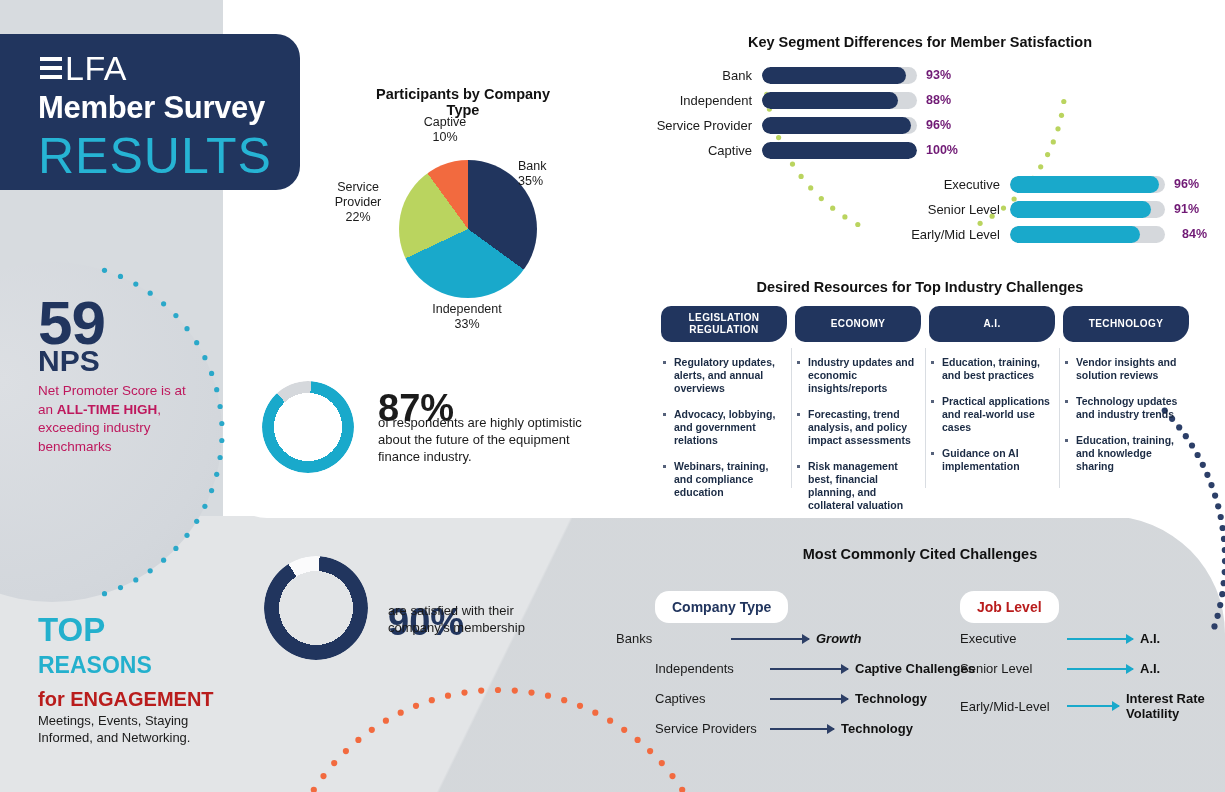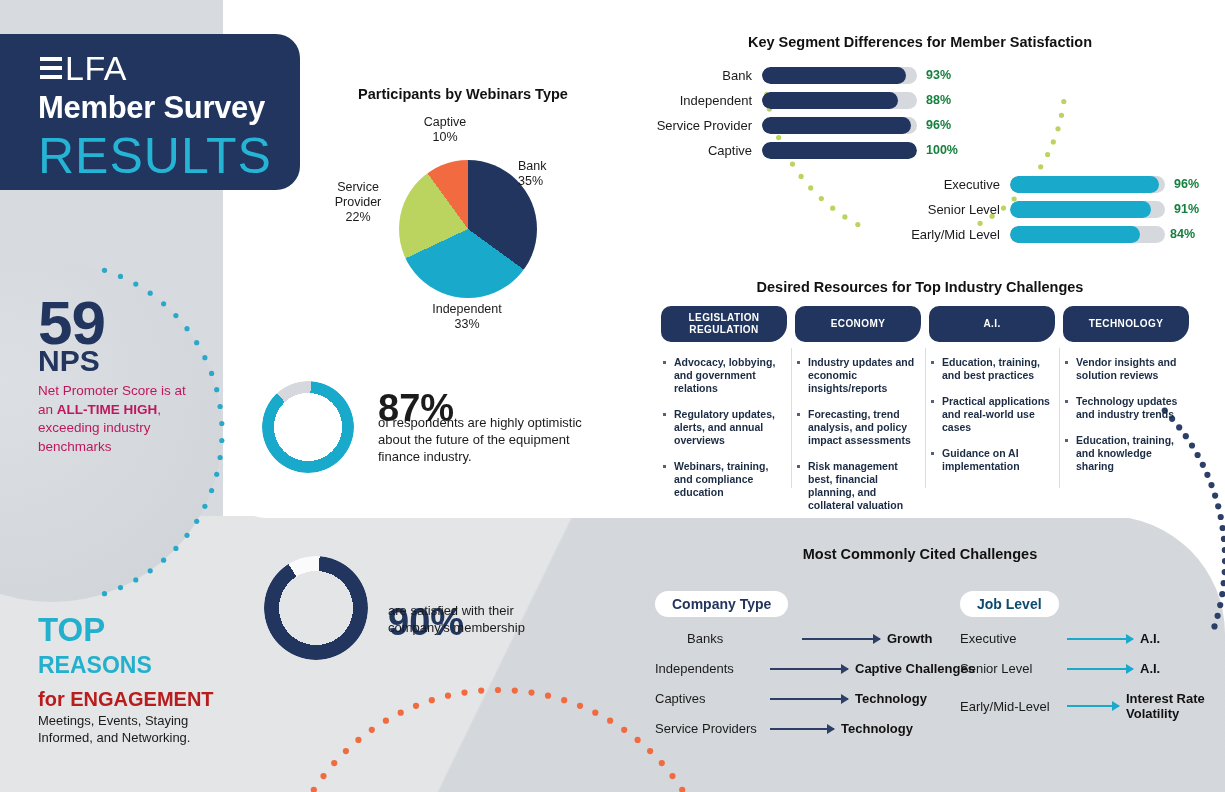--- a/index.html
+++ b/index.html
@@ -79,7 +79,7 @@
   .bar-name{font-size:13px;color:#1b1b1b;text-align:right;white-space:nowrap;}
   .bar-track{height:17px;border-radius:9px;background:#d5d8dc;position:relative;overflow:hidden;}
   .bar-fill{position:absolute;left:0;top:0;height:100%;border-radius:9px;}
-  .bar-val{font-size:12.5px;font-weight:700;color:#15803d;white-space:nowrap;}
+  .bar-val{font-size:12.5px;font-weight:700;color:#701a75;white-space:nowrap;}
 
   
   .donut{position:absolute;border-radius:50%;}

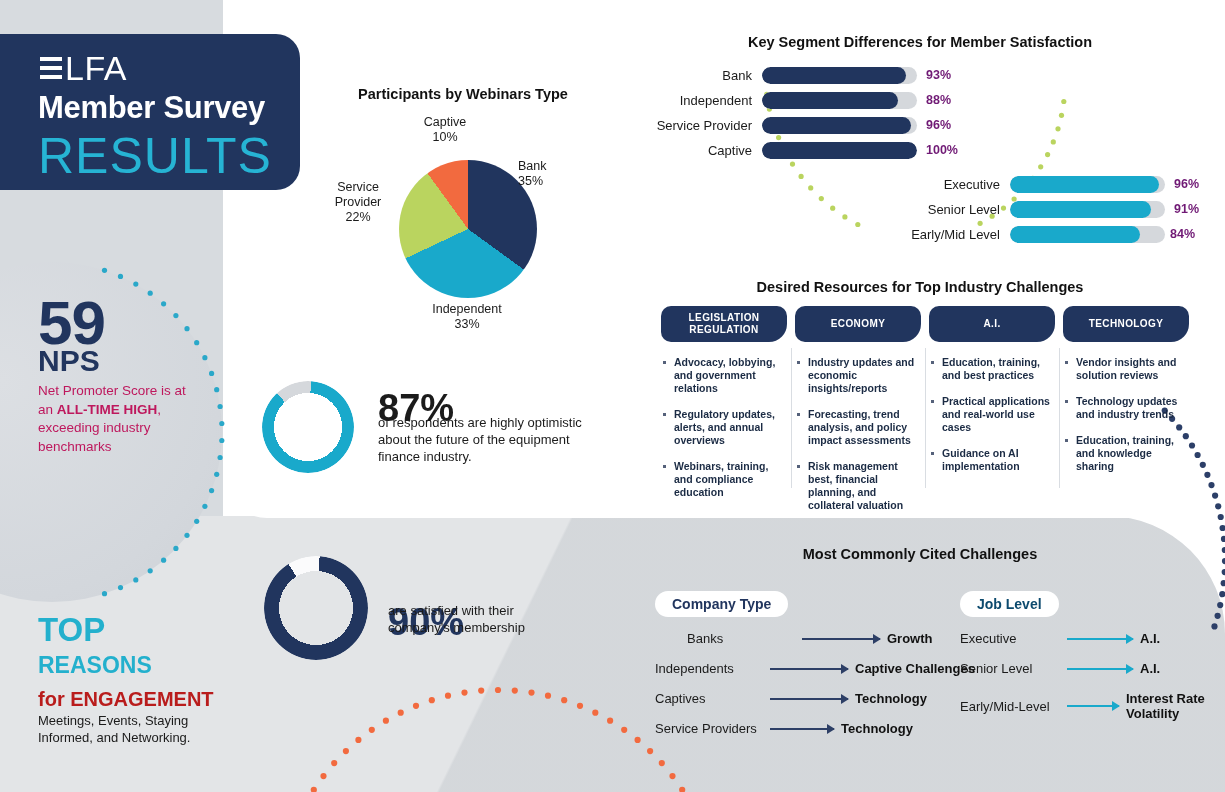--- a/index.html
+++ b/index.html
@@ -256,7 +256,7 @@
   <div class="tr-3">for ENGAGEMENT</div>
   <div class="tr-body">Meetings, Events, Staying Informed, and Networking.</div>
 
-  <div class="pie-title">Participants by Webinars Type</div>
+  <div class="pie-title">Participants by Company Type</div>
   <div class="pie" id="pie-chart" style="background: conic-gradient(rgb(33, 53, 94) 0deg, rgb(33, 53, 94) 126deg, rgb(25, 169, 203) 126deg, rgb(25, 169, 203) 244.8deg, rgb(186, 212, 95) 244.8deg, rgb(186, 212, 95) 324deg, rgb(242, 106, 63) 324deg, rgb(242, 106, 63) 360deg);"></div>
 
   <div class="pie-lbl" style="left:400px;top:115px;width:90px;">

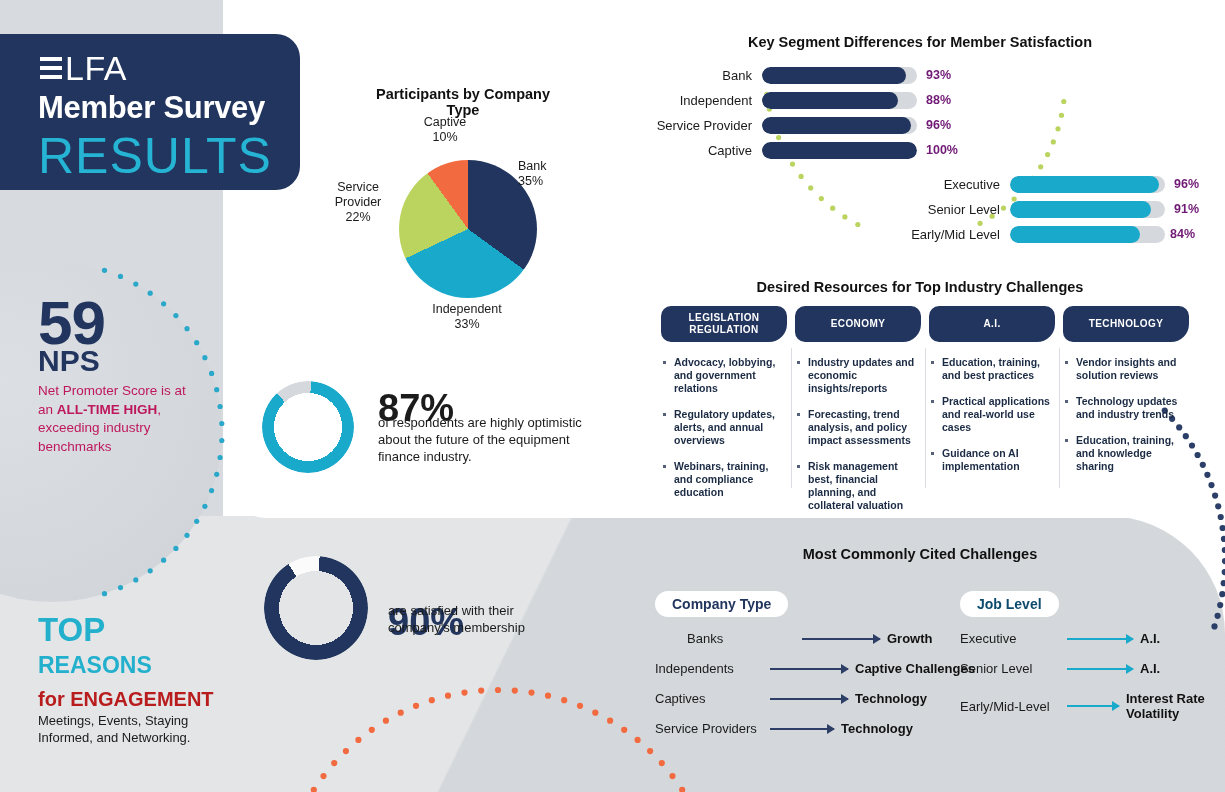--- a/index.html
+++ b/index.html
@@ -328,7 +328,7 @@
         <div class="bar-track" style="width: 155px; margin-left: 10px; background: rgb(213, 216, 220);">
           <div class="bar-fill" style="width: 84%; background: rgb(25, 169, 203);"></div>
         </div>
-        <div class="bar-val" style="margin-left: 5px;">84%</div>
+        <div class="bar-val" style="margin-left: 17px;">84%</div>
       </div>
     </div>
 

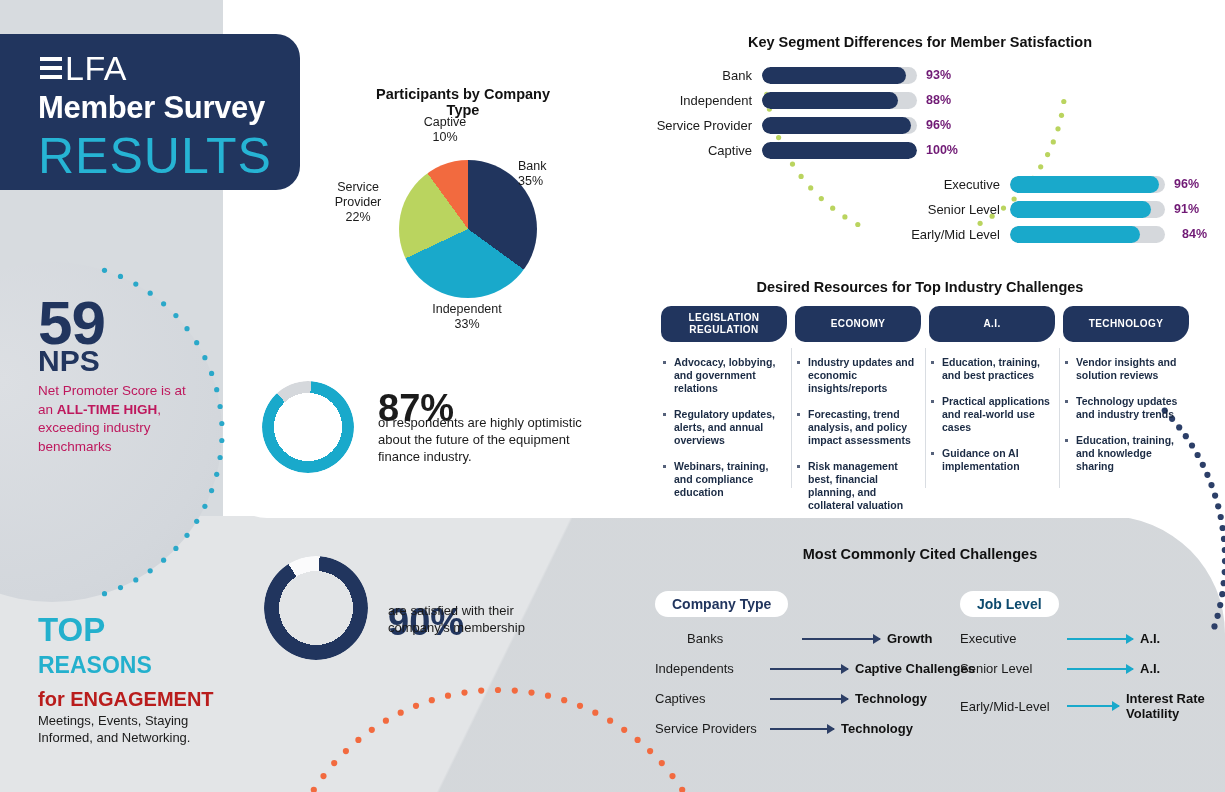--- a/index.html
+++ b/index.html
@@ -347,8 +347,8 @@
           <span>LEGISLATION<br>REGULATION</span>
         </div>
         <ul class="res-list">
+          <li>Regulatory updates, alerts, and annual overviews</li>
           <li>Advocacy, lobbying, and government relations</li>
-          <li>Regulatory updates, alerts, and annual overviews</li>
           <li>Webinars, training, and compliance education</li>
         </ul>
       </div>

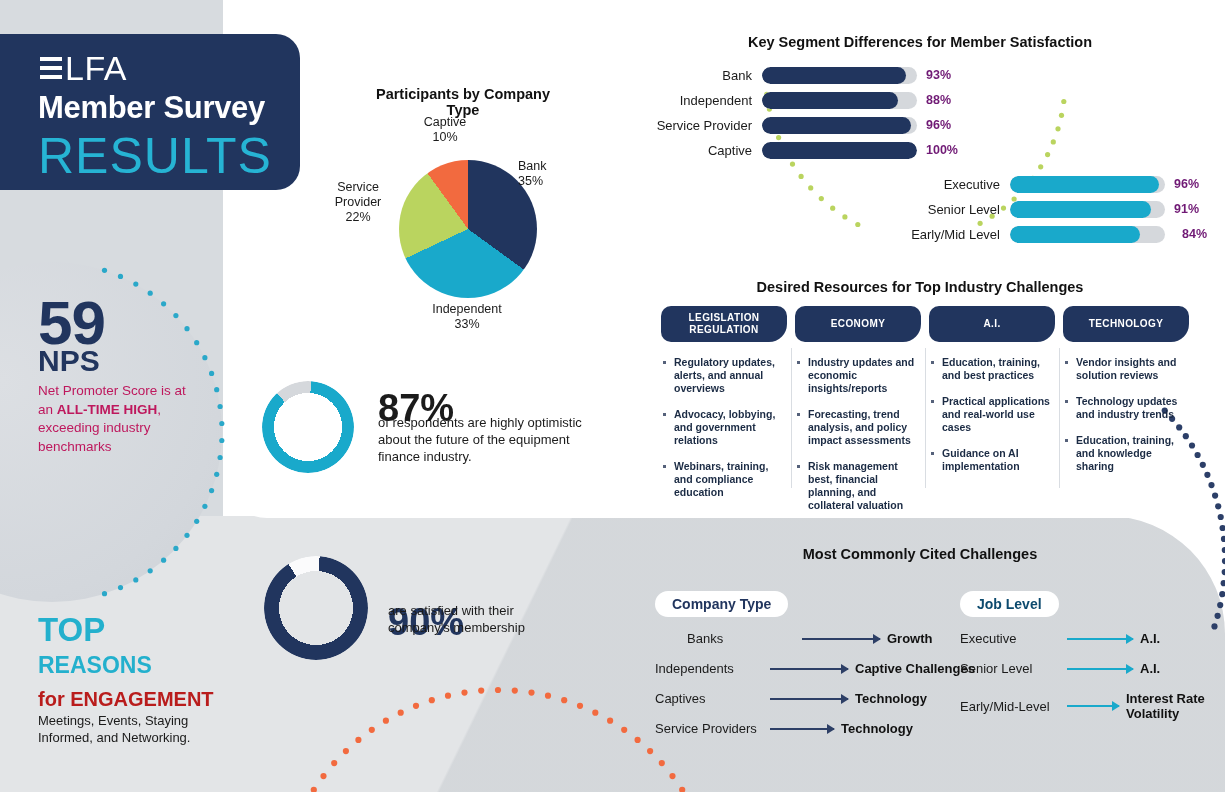--- a/index.html
+++ b/index.html
@@ -98,7 +98,7 @@
 
   
   .ch-title{position:absolute;left:700px;top:546px;width:440px;text-align:center;font-size:14.5px;font-weight:700;color:#111;}
-  .pill{position:absolute;height:26px;background:#fff;border-radius:14px;display:flex;align-items:center;padding:0 17px;font-size:14px;font-weight:700;}
+  .pill{position:absolute;height:32px;background:#fff;border-radius:14px;display:flex;align-items:center;padding:0 17px;font-size:14px;font-weight:700;}
   .ch-row{position:absolute;display:flex;align-items:center;font-size:13px;}
   .ch-from{color:#1b1b1b;white-space:nowrap;}
   .ch-arrow{position:relative;height:2px;margin:0 7px;}

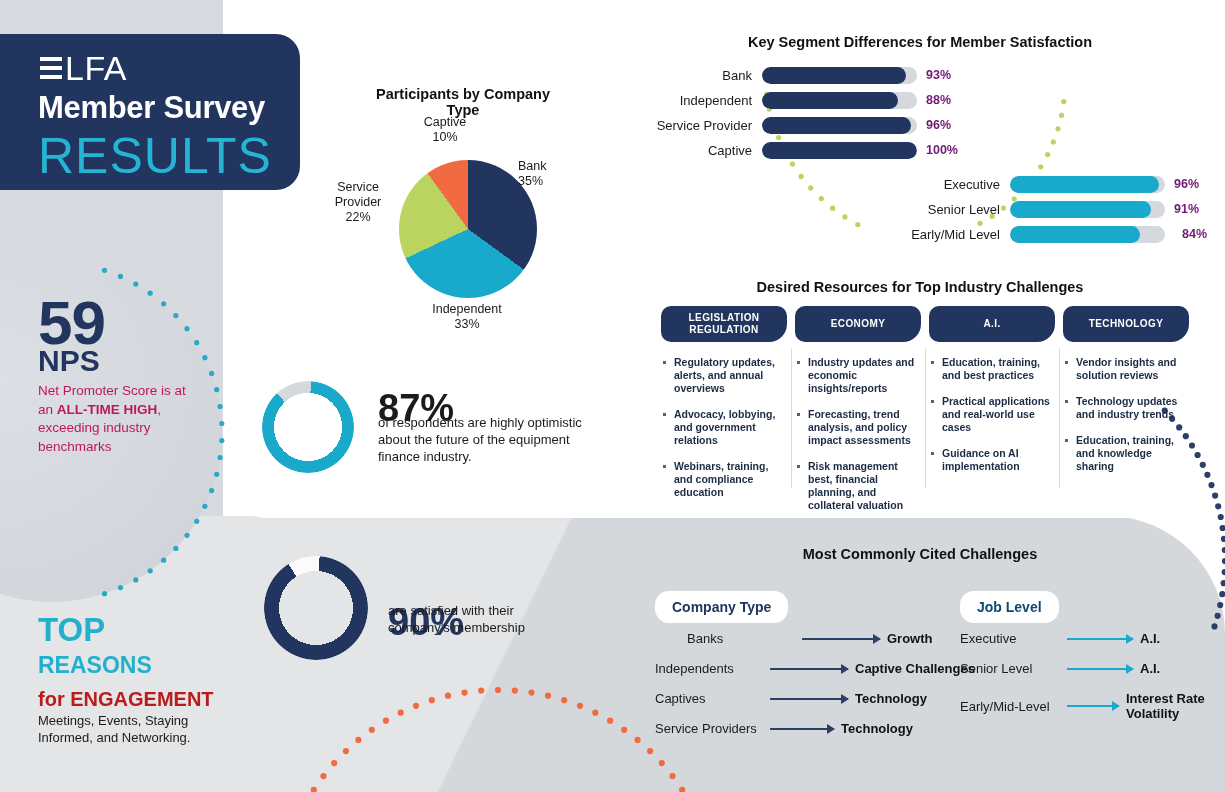--- a/index.html
+++ b/index.html
@@ -412,7 +412,7 @@
       </div>
     </div>
   <div id="challenges-job">
-      <div class="pill" style="left: 960px; top: 591px; color: #0c4a6e;">Job Level</div>
+      <div class="pill" style="left: 960px; top: 591px; color: #b91c1c;">Job Level</div>
       <div class="ch-row" style="left: 960px; top: 631px;">
         <div class="ch-from" style="width: 100px;">Executive</div>
         <div class="ch-arrow" style="width: 66px; background: rgb(25, 169, 203); color: rgb(25, 169, 203);"></div>

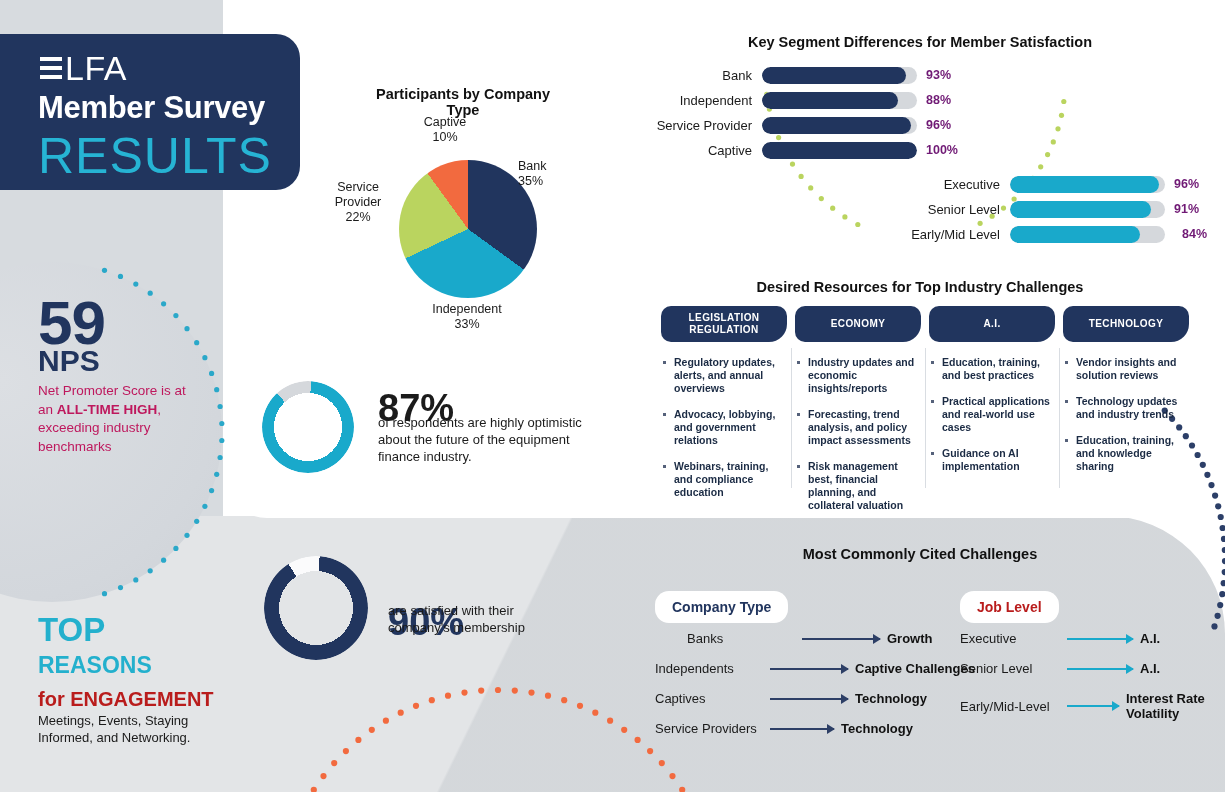--- a/index.html
+++ b/index.html
@@ -390,7 +390,7 @@
   <div class="ch-title">Most Commonly Cited Challenges</div>
   <div id="challenges-company">
       <div class="pill" style="left: 655px; top: 591px; color: rgb(33, 53, 94);">Company Type</div>
-      <div class="ch-row" style="left: 687px; top: 631px;">
+      <div class="ch-row" style="left: 616px; top: 631px;">
         <div class="ch-from" style="width: 108px;">Banks</div>
         <div class="ch-arrow" style="width: 78px; background: rgb(45, 63, 102); color: rgb(45, 63, 102);"></div>
         <div class="ch-to" style="width: 150px;">Growth</div>

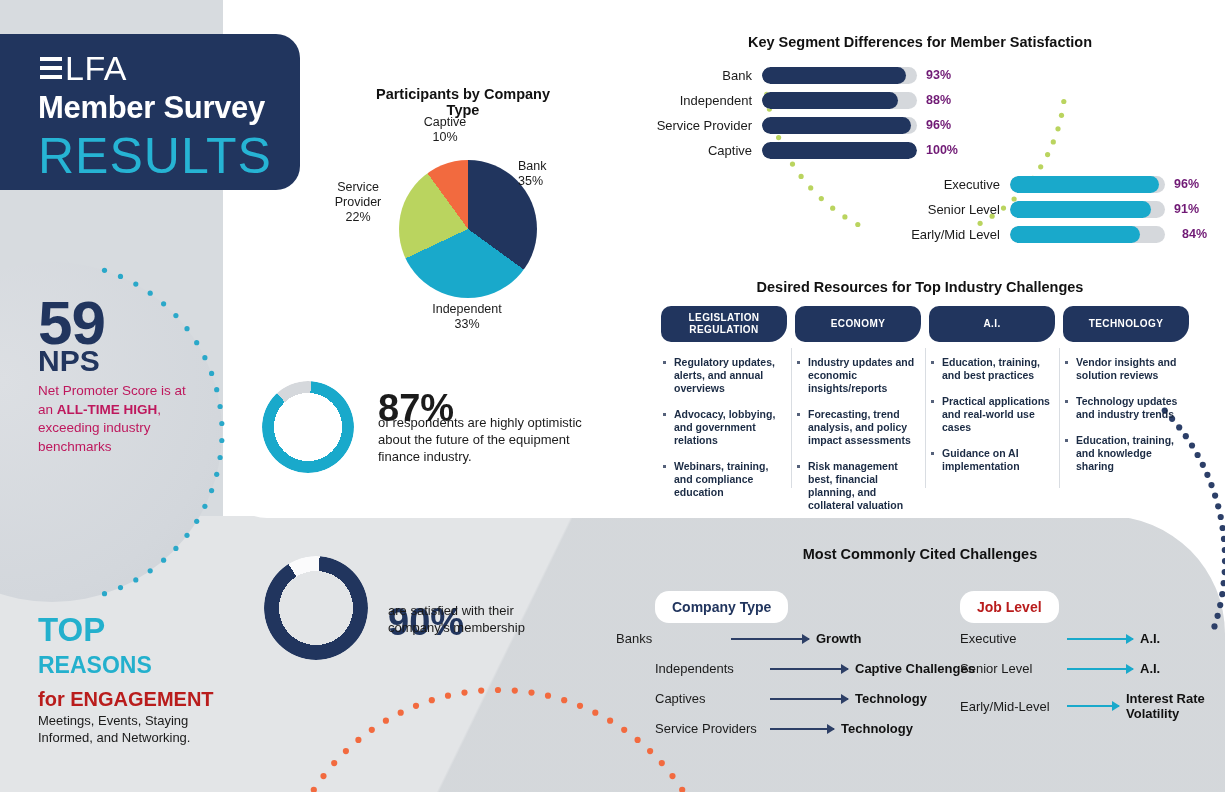--- a/index.html
+++ b/index.html
@@ -393,7 +393,7 @@
       <div class="ch-row" style="left: 616px; top: 631px;">
         <div class="ch-from" style="width: 108px;">Banks</div>
         <div class="ch-arrow" style="width: 78px; background: rgb(45, 63, 102); color: rgb(45, 63, 102);"></div>
-        <div class="ch-to" style="width: 150px;">Growth</div>
+        <div class="ch-to" style="width: 150px; font-style: italic;">Growth</div>
       </div>
       <div class="ch-row" style="left: 655px; top: 661px;">
         <div class="ch-from" style="width: 108px;">Independents</div>

